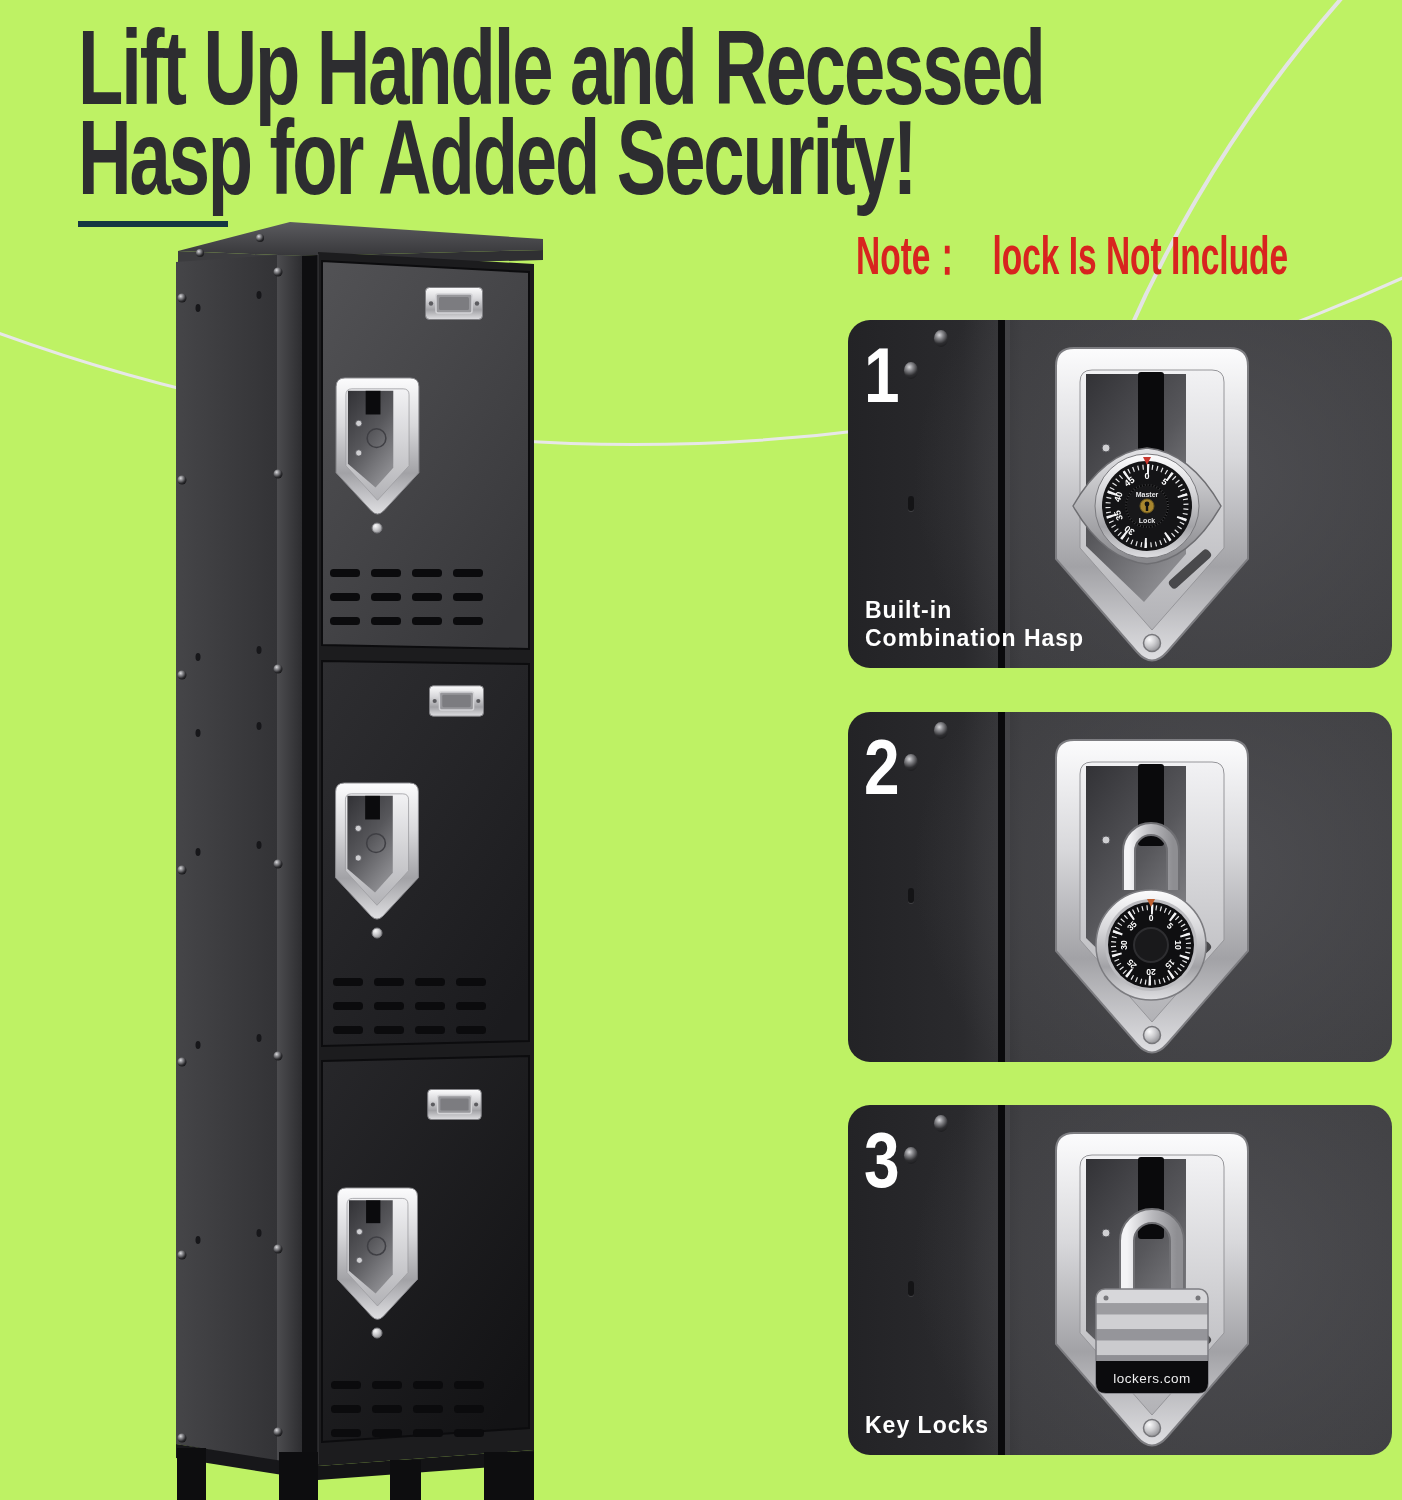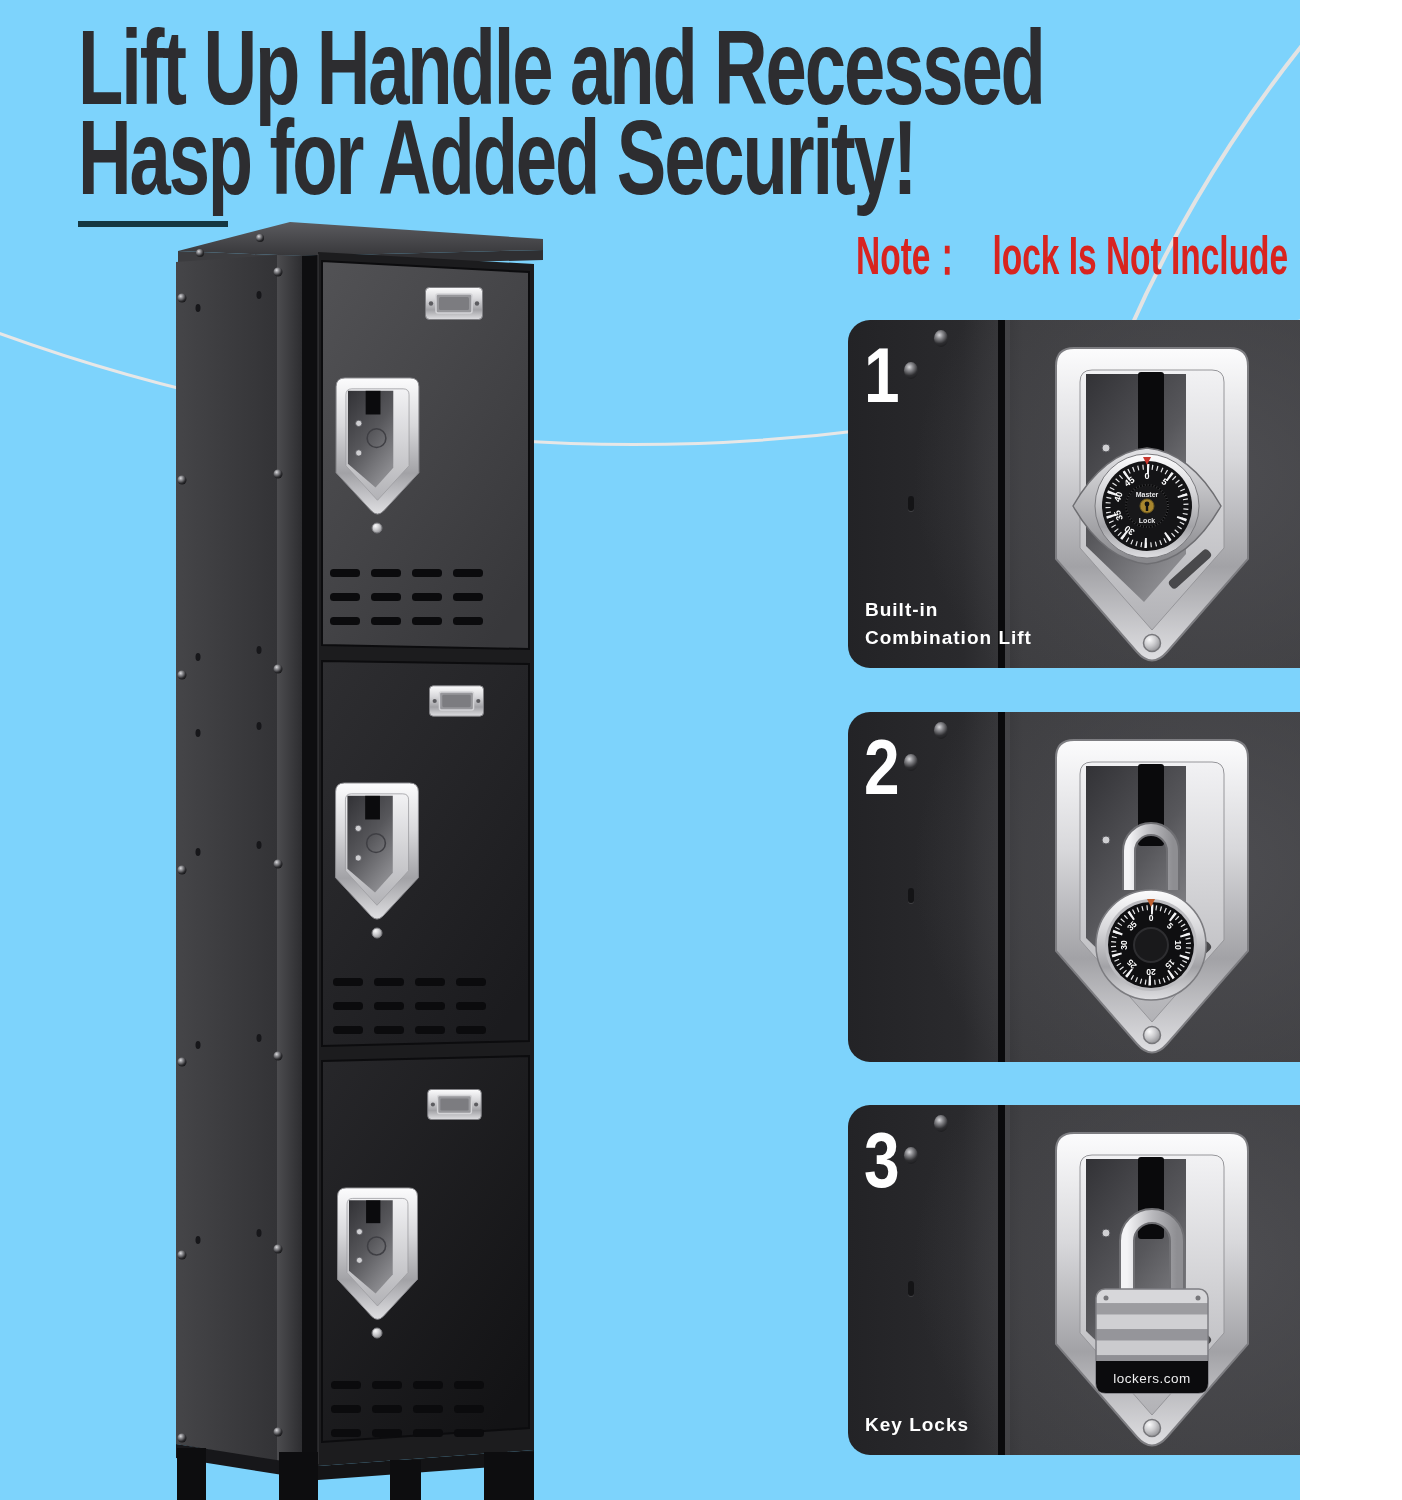--- a/index.html
+++ b/index.html
@@ -3,7 +3,7 @@
 <meta charset="utf-8">
 <style>
   html,body{margin:0;padding:0;background:#ffffff;}
-  .canvas{position:relative;width:1300px;height:1500px;background:#7dd3fc;overflow:hidden;
+  .canvas{position:relative;width:1402px;height:1500px;background:#bef264;overflow:hidden;
           font-family:"Liberation Sans", sans-serif;}
   
   .arc{position:absolute;border-radius:50%;}

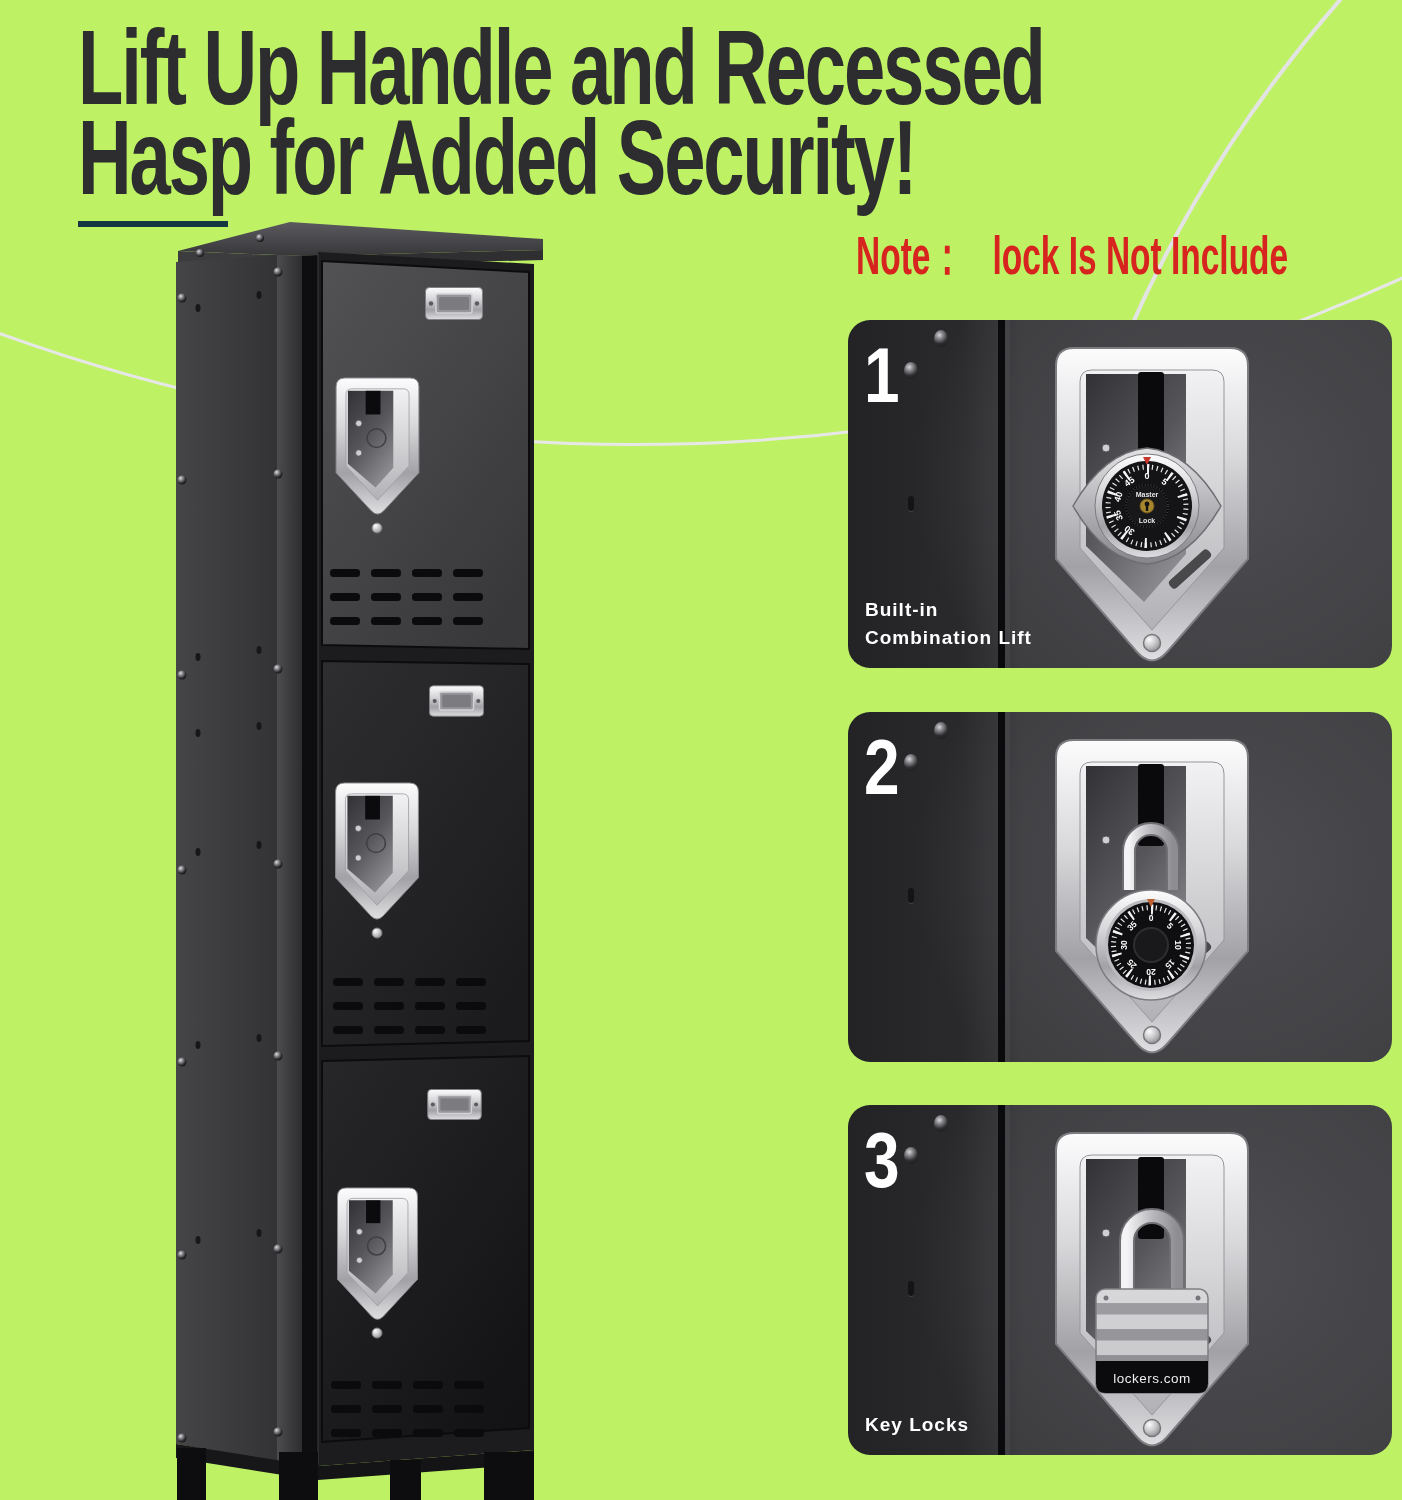--- a/index.html
+++ b/index.html
@@ -32,7 +32,7 @@
   .gaplight{position:absolute;left:157px;top:0;bottom:0;width:5px;background:#4a4a4e;opacity:.55;}
   .pnum{position:absolute;left:16px;top:16px;color:#fff;font-size:78px;font-weight:bold;
         line-height:1;transform:scaleX(0.82);transform-origin:0 0;}
-  .plabel{position:absolute;left:17px;bottom:16px;color:#fff;font-size:19px;font-weight:600;
+  .plabel{position:absolute;left:17px;bottom:16px;color:#fff;font-size:23px;font-weight:600;
           letter-spacing:1px;line-height:28px;}
   .plabel span{display:block;}
   .privet{position:absolute;width:14px;height:17px;border-radius:50%;

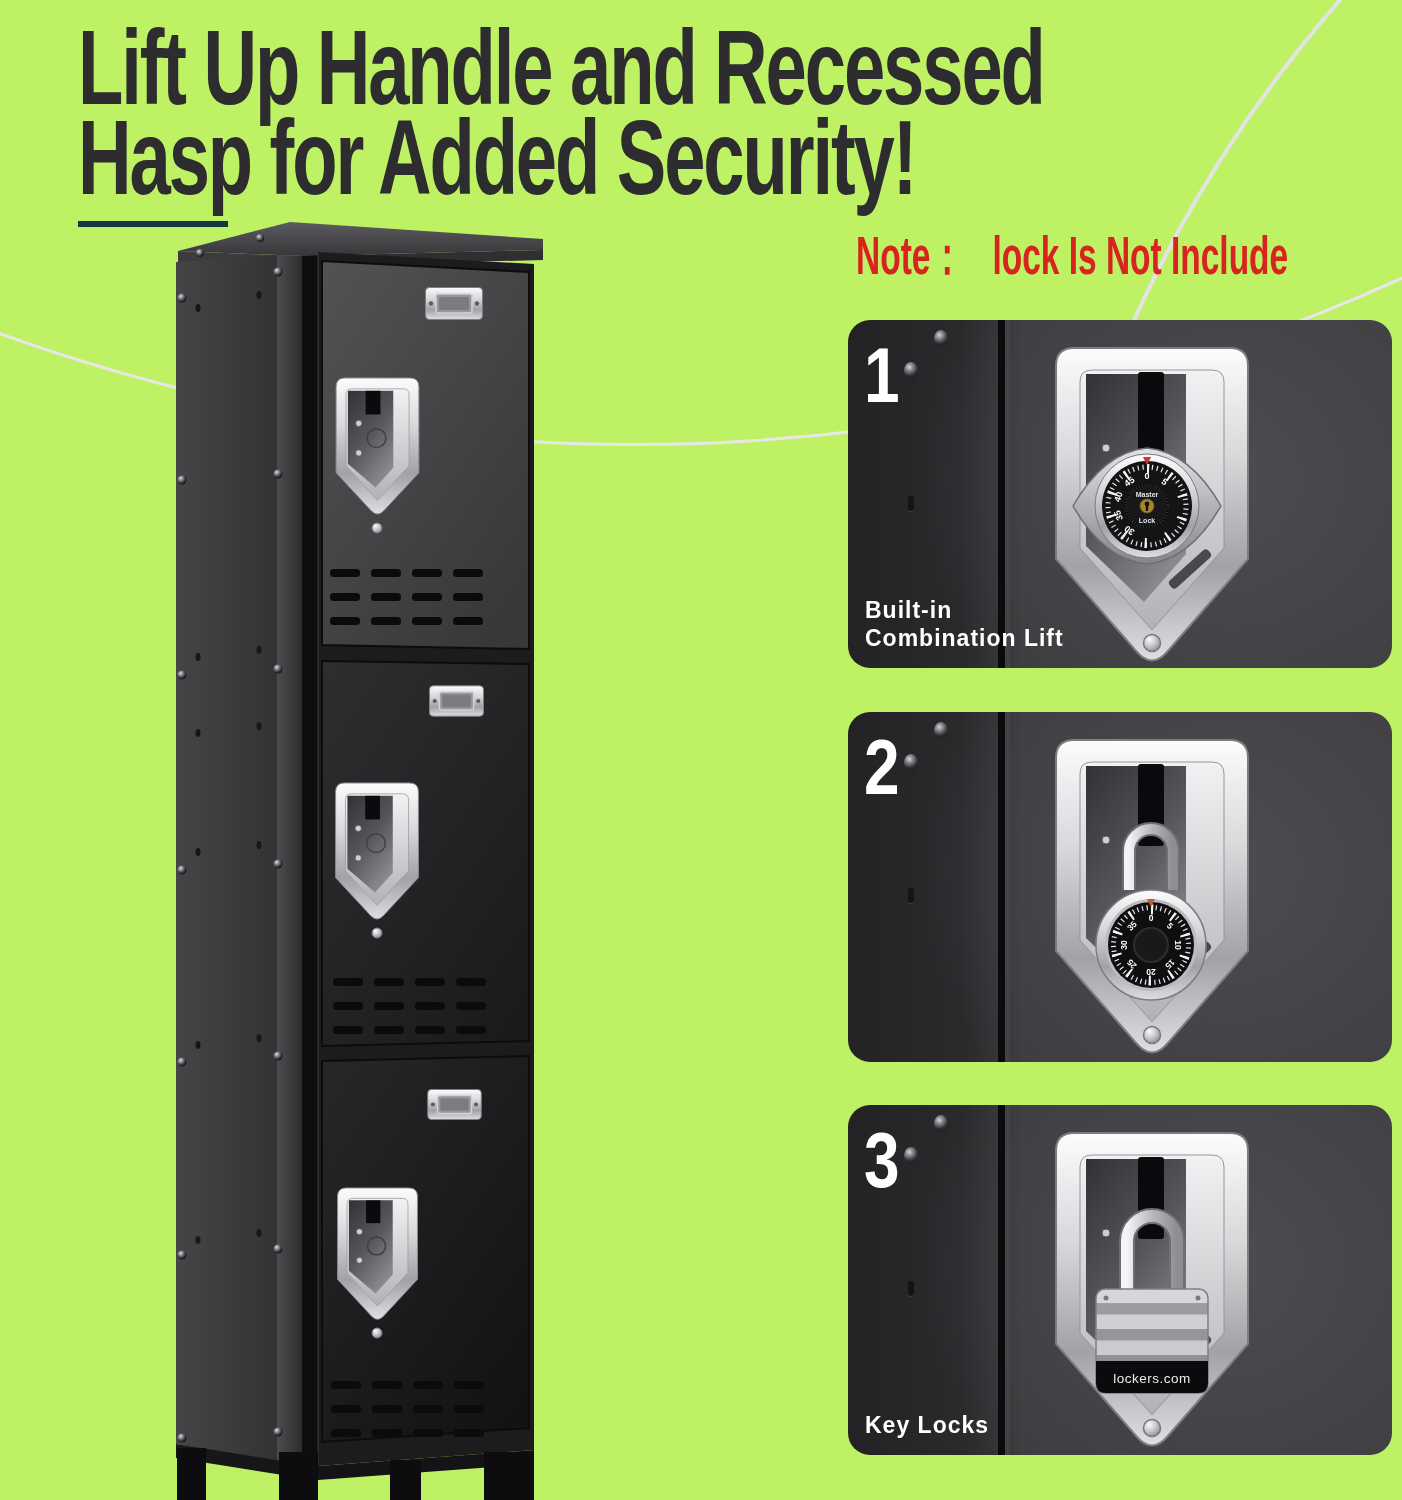--- a/index.html
+++ b/index.html
@@ -297,7 +297,7 @@
     </svg>
     <div class="plabel">
       <span>Built-in</span>
-      <span>Combination Lift</span>
+      <span>Combination Hasp</span>
     </div>
   </section>
 

